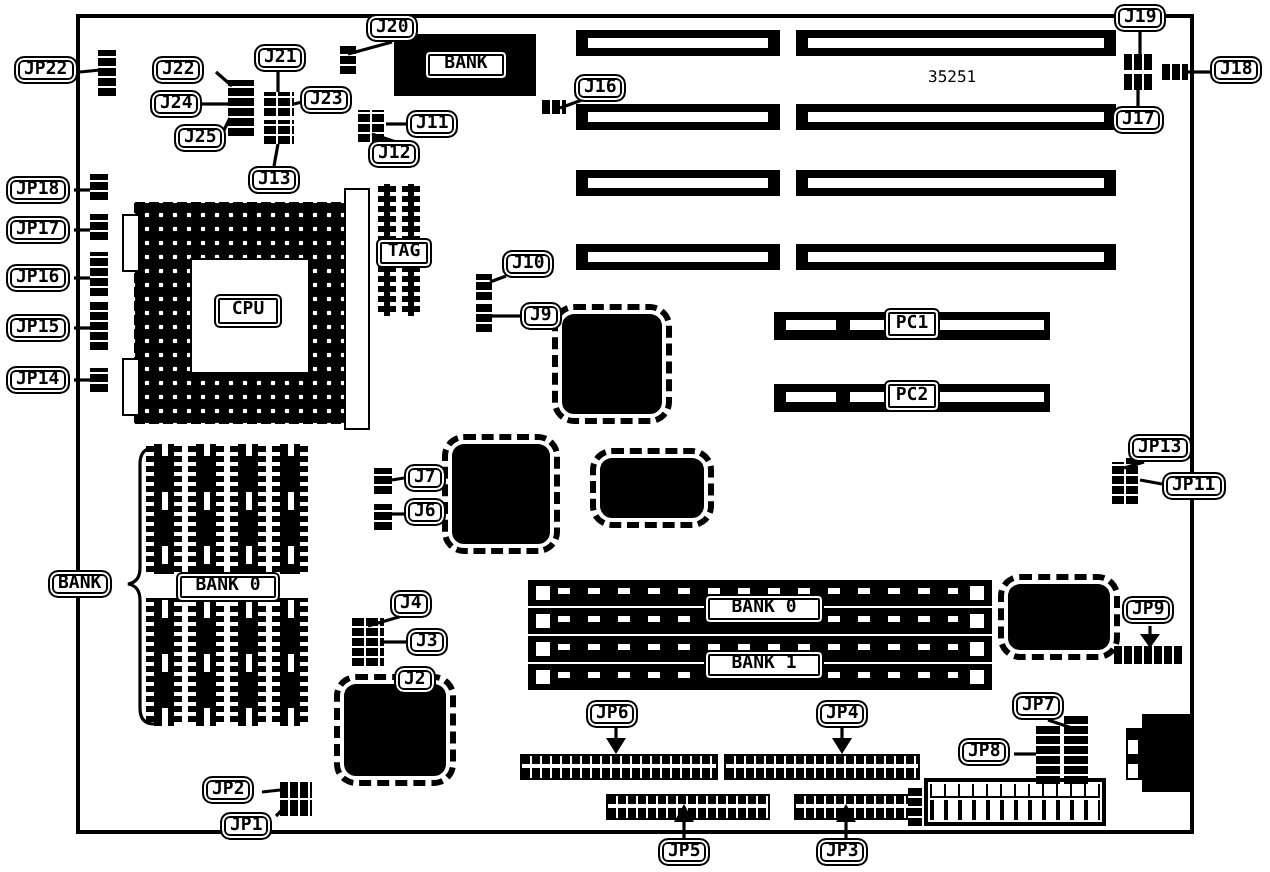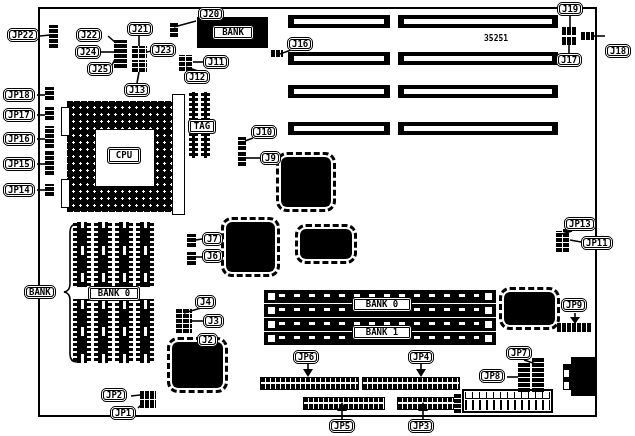--- a/index.html
+++ b/index.html
@@ -221,7 +221,7 @@
   <div class="lbl" style="left:127px;top:22px">J21</div>
   <div class="lbl" style="left:150px;top:43px">J23</div>
   <div class="lbl" style="left:124px;top:83px">J13</div>
-  <div class="lbl" style="left:198px;top:7px">J20</div>
+  <div class="lbl" style="left:183px;top:7px">J20</div>
   <div class="lbl" style="left:203px;top:55px">J11</div>
   <div class="lbl" style="left:184px;top:70px">J12</div>
   <div class="lbl" style="left:287px;top:37px">J16</div>

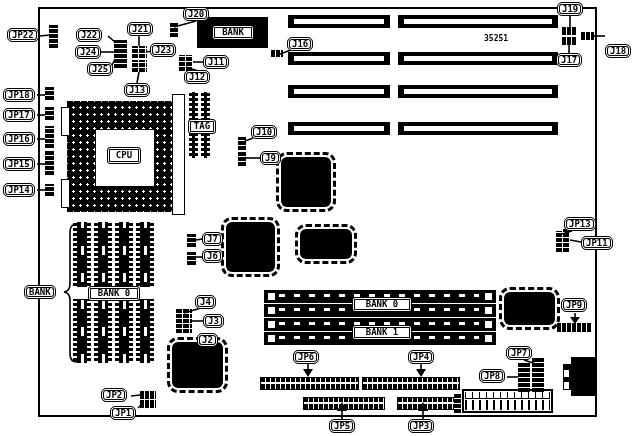--- a/index.html
+++ b/index.html
@@ -133,7 +133,7 @@
   <div class="isa" style="left:288px;top:122px;width:102px;height:13px"></div>
   <div class="isa" style="left:398px;top:122px;width:160px;height:13px"></div>
 
-  <div class="txt" style="left:484px;top:34px;font-size:8px;font-weight:bold">35251</div>
+  <div class="txt" style="left:464px;top:34px;font-size:8px;font-weight:normal">35251</div>
 
 
   <div class="abs" style="left:197px;top:17px;width:71px;height:31px;background:#000;z-index:3"></div>

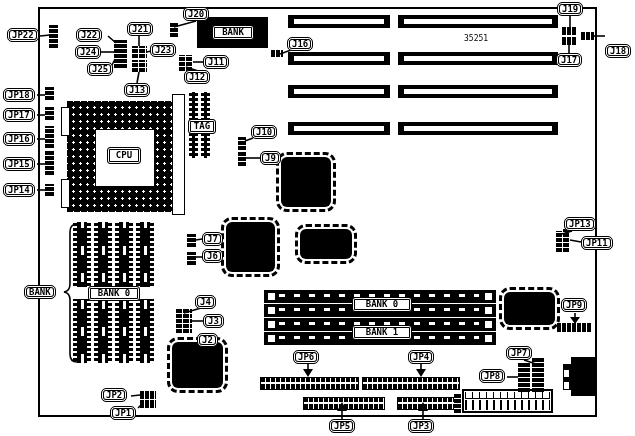--- a/index.html
+++ b/index.html
@@ -226,7 +226,7 @@
   <div class="lbl" style="left:184px;top:70px">J12</div>
   <div class="lbl" style="left:287px;top:37px">J16</div>
   <div class="lbl" style="left:557px;top:2px">J19</div>
-  <div class="lbl" style="left:605px;top:44px">J18</div>
+  <div class="lbl" style="left:605px;top:28px">J18</div>
   <div class="lbl" style="left:556px;top:53px">J17</div>
   <div class="lbl" style="left:3px;top:88px">JP18</div>
   <div class="lbl" style="left:3px;top:108px">JP17</div>

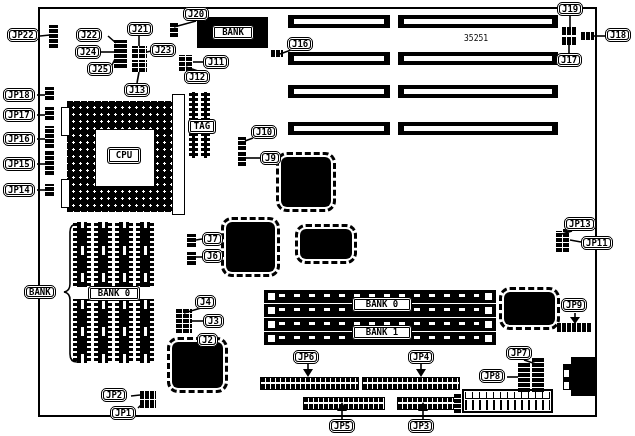--- a/index.html
+++ b/index.html
@@ -135,6 +135,12 @@
 
   <div class="txt" style="left:464px;top:34px;font-size:8px;font-weight:normal">35251</div>
 
+  <div class="pci" style="top:156px">
+    <span class="sg" style="left:6px;width:25px"></span>
+      <span class="sg" style="left:38px;width:18px"></span>
+      <span class="sg" style="left:83px;width:52px"></span>
+    <div class="box" style="left:55px;top:-2px;width:26px;height:14px;line-height:14px">PC1</div>
+  </div>
 
   <div class="abs" style="left:197px;top:17px;width:71px;height:31px;background:#000;z-index:3"></div>
   <div class="box" style="left:212px;top:25px;width:40px;height:13px;line-height:13px">BANK</div>

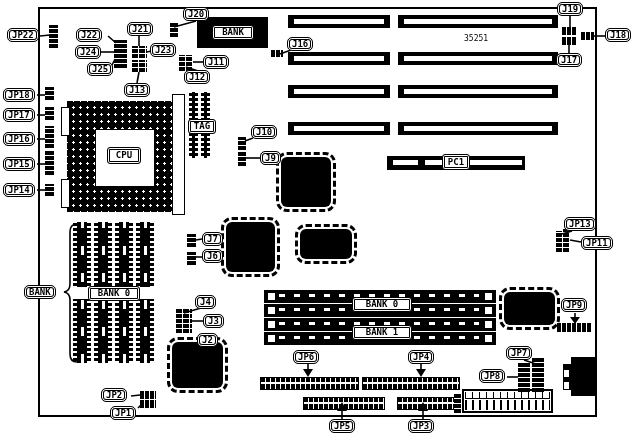--- a/index.html
+++ b/index.html
@@ -141,6 +141,12 @@
       <span class="sg" style="left:83px;width:52px"></span>
     <div class="box" style="left:55px;top:-2px;width:26px;height:14px;line-height:14px">PC1</div>
   </div>
+  <div class="pci" style="top:192px">
+    <span class="sg" style="left:6px;width:25px"></span>
+      <span class="sg" style="left:38px;width:18px"></span>
+      <span class="sg" style="left:83px;width:52px"></span>
+    <div class="box" style="left:55px;top:-2px;width:26px;height:14px;line-height:14px">PC2</div>
+  </div>
 
   <div class="abs" style="left:197px;top:17px;width:71px;height:31px;background:#000;z-index:3"></div>
   <div class="box" style="left:212px;top:25px;width:40px;height:13px;line-height:13px">BANK</div>

